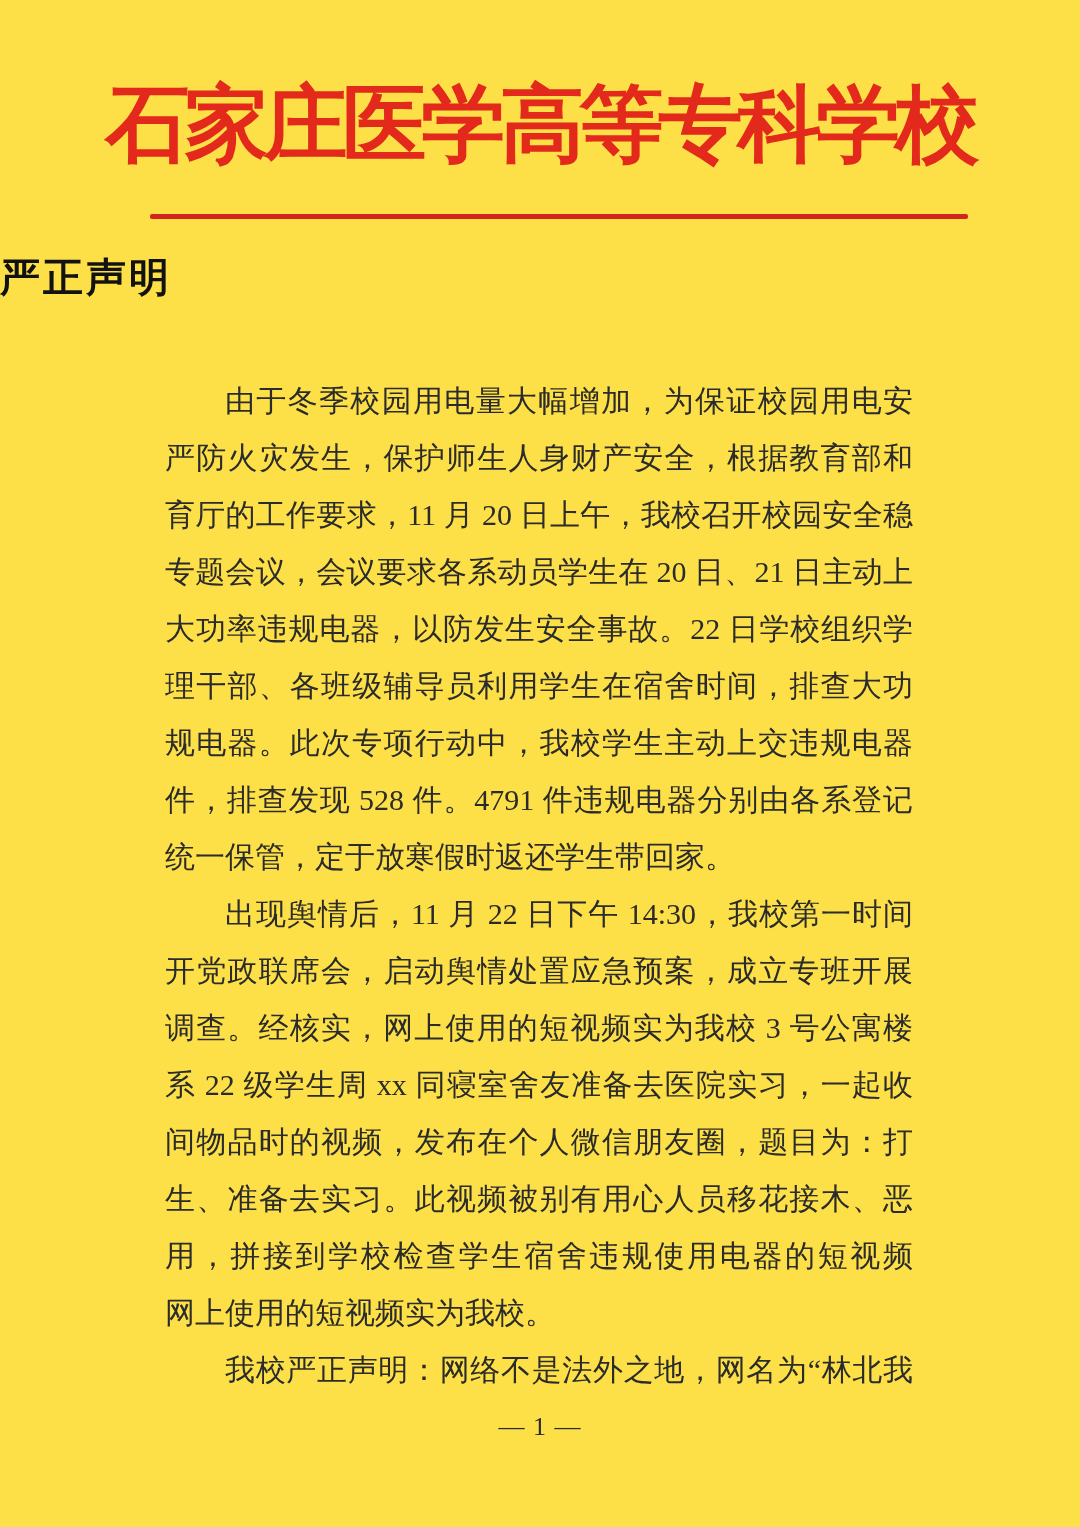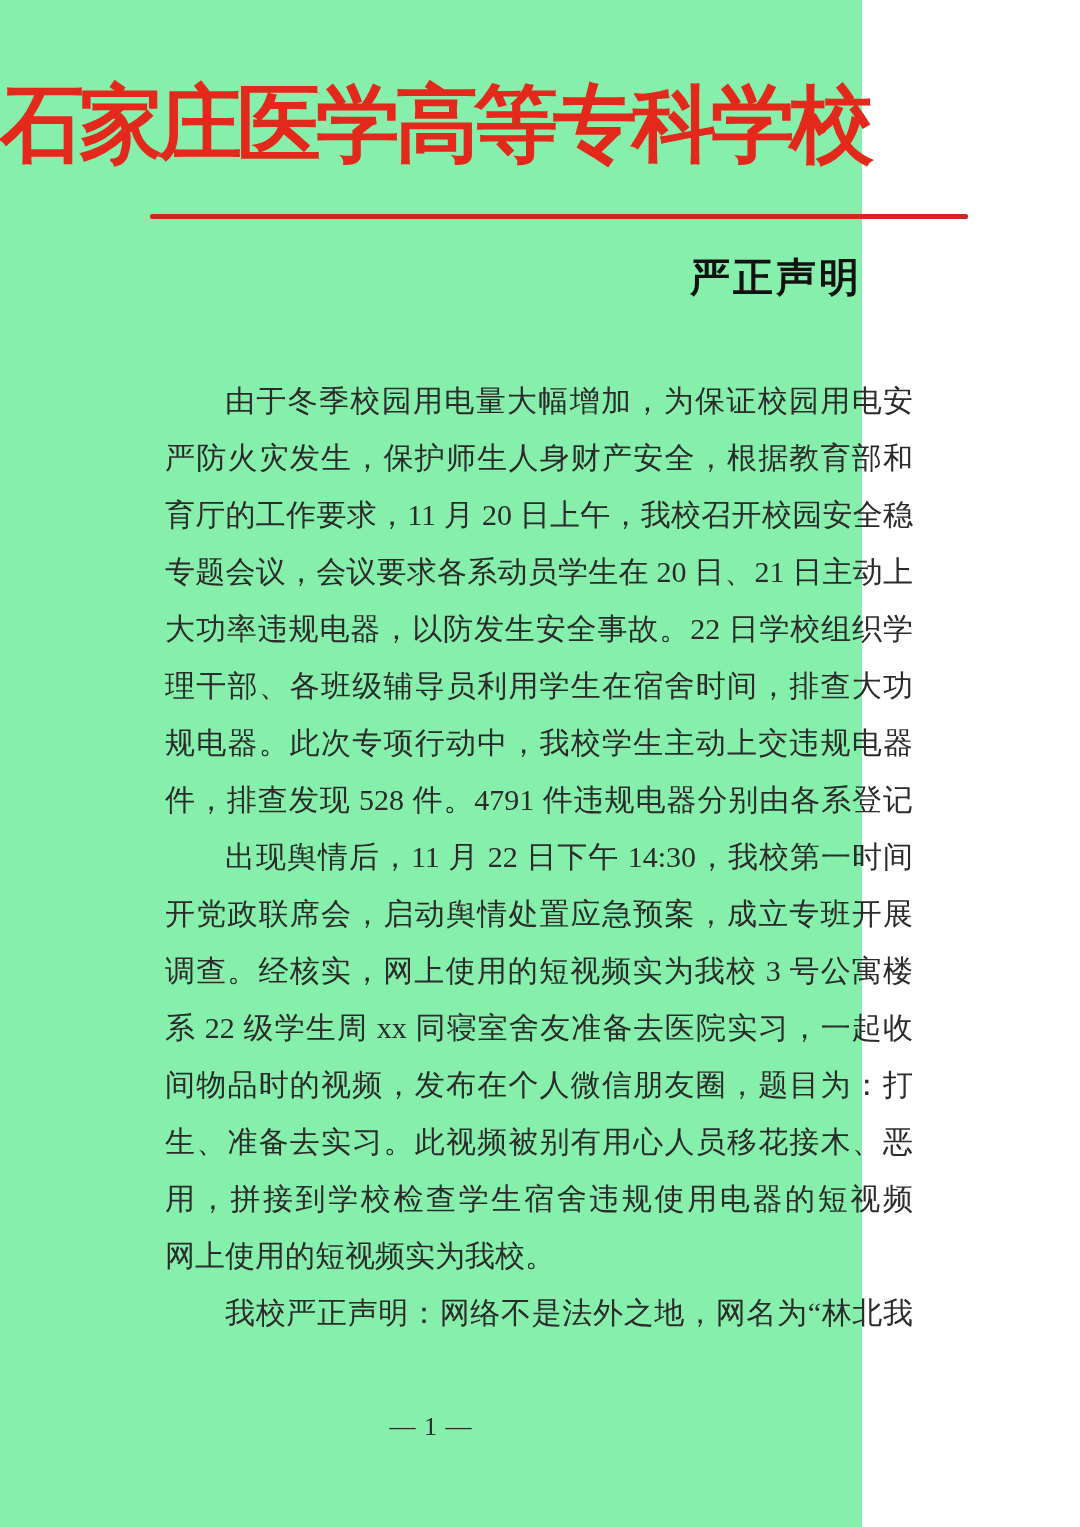--- a/index.html
+++ b/index.html
@@ -8,9 +8,9 @@
 
   .page {
     position: relative;
-    width: 862px;
+    width: 1080px;
     height: 1527px;
-    background: #86efac;
+    background: #fde047;
     font-family: "Liberation Serif", "DejaVu Serif", serif;
   }
 

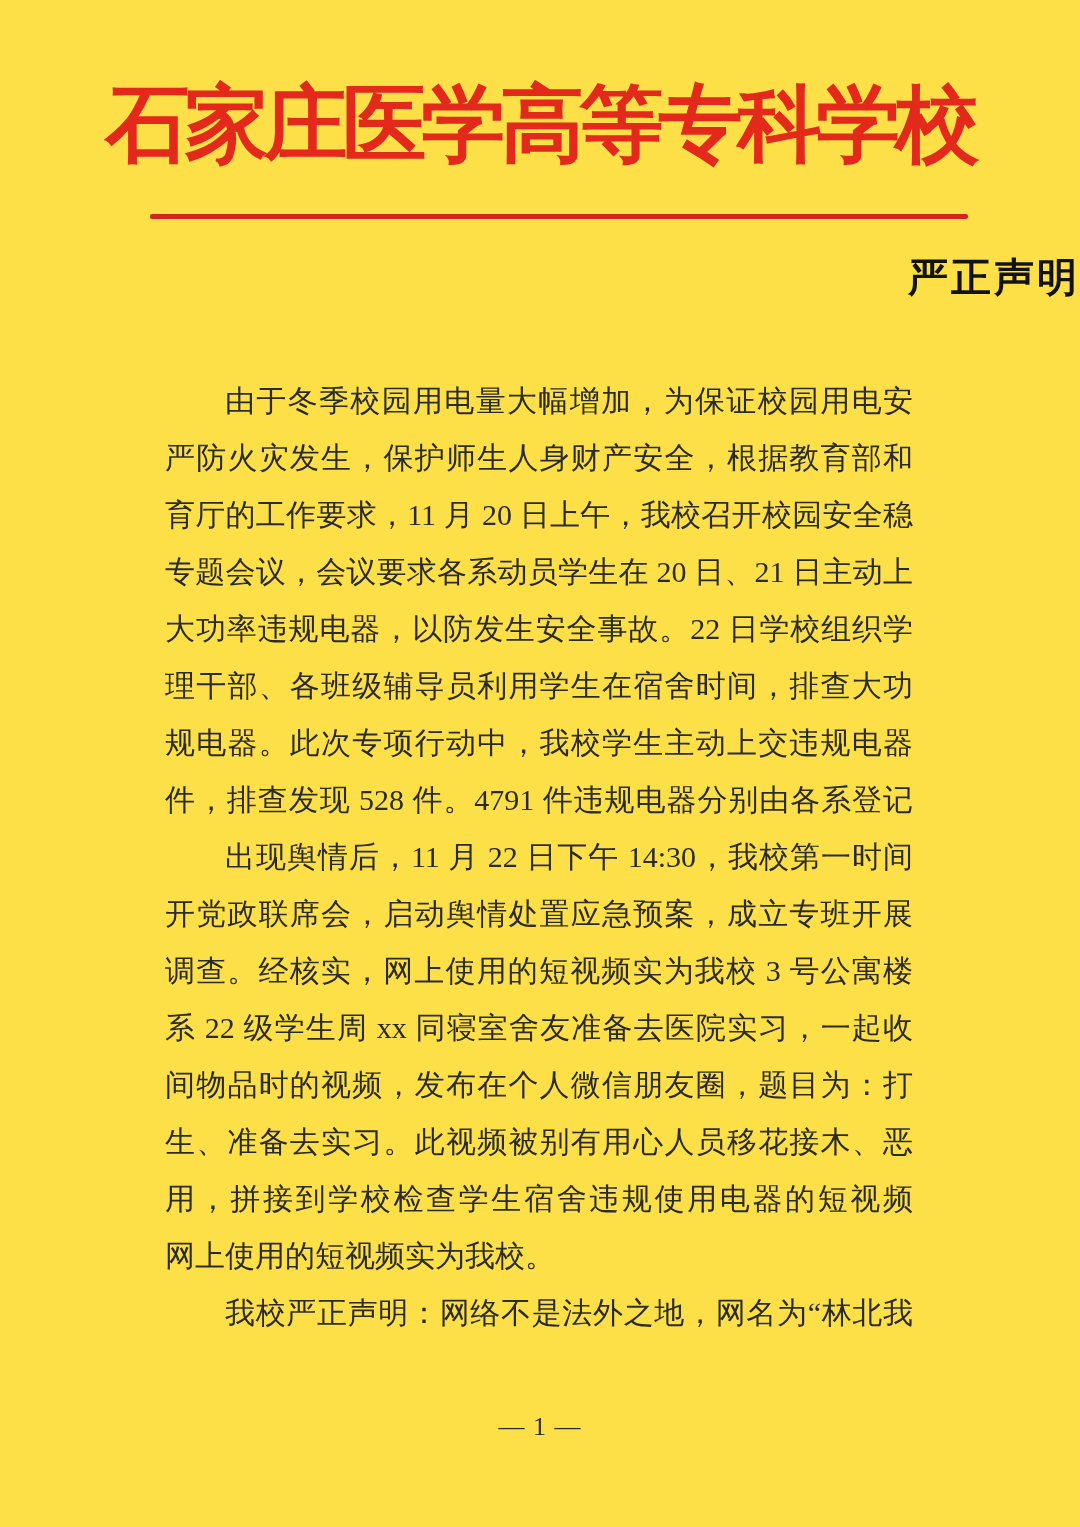--- a/index.html
+++ b/index.html
@@ -44,7 +44,7 @@
     top: 250px;
     left: 0;
     right: 0;
-    text-align: right;
+    text-align: left;
     font-family: "Liberation Sans", "DejaVu Sans", sans-serif;
     font-weight: 700;
     font-size: 40px;

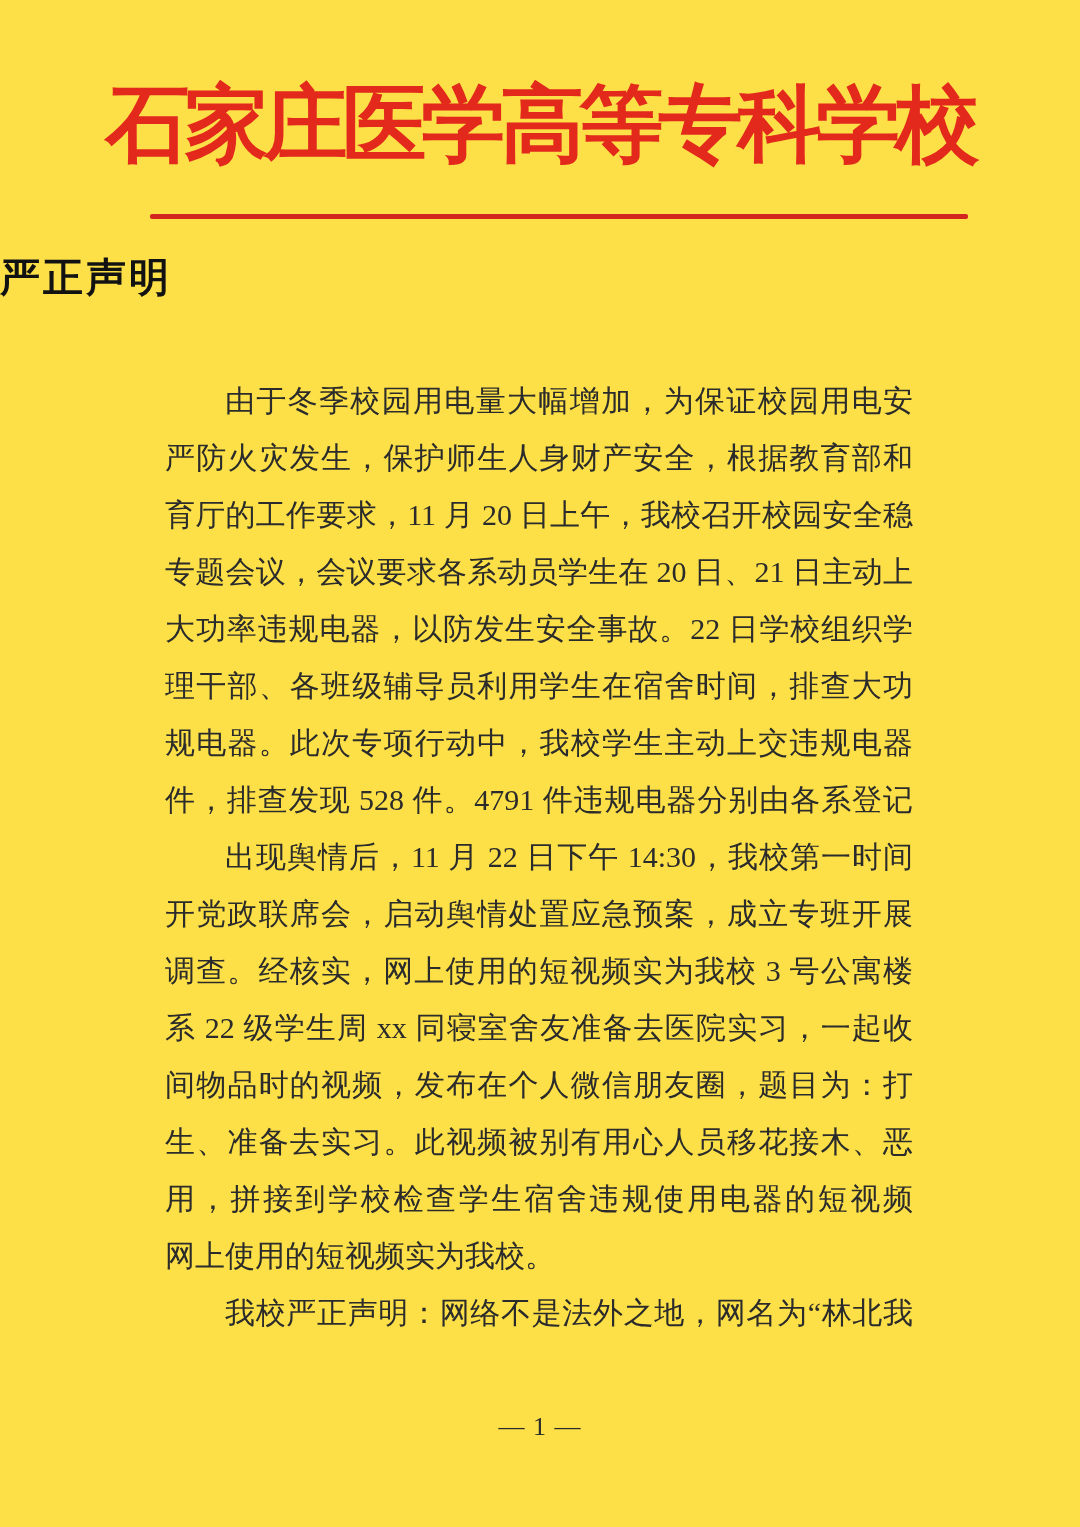--- a/index.html
+++ b/index.html
@@ -103,6 +103,7 @@
       <div class="line">理干部、各班级辅导员利用学生在宿舍时间，排查大功率违</div>
       <div class="line">规电器。此次专项行动中，我校学生主动上交违规电器 4263</div>
       <div class="line">件，排查发现 528 件。4791 件违规电器分别由各系登记造表、</div>
+      <div class="line no-fill">统一保管，定于放寒假时返还学生带回家。</div>
       <div class="line indent">出现舆情后，11 月 22 日下午 14:30，我校第一时间召</div>
       <div class="line">开党政联席会，启动舆情处置应急预案，成立专班开展深入</div>
       <div class="line">调查。经核实，网上使用的短视频实为我校 3 号公寓楼护理</div>

